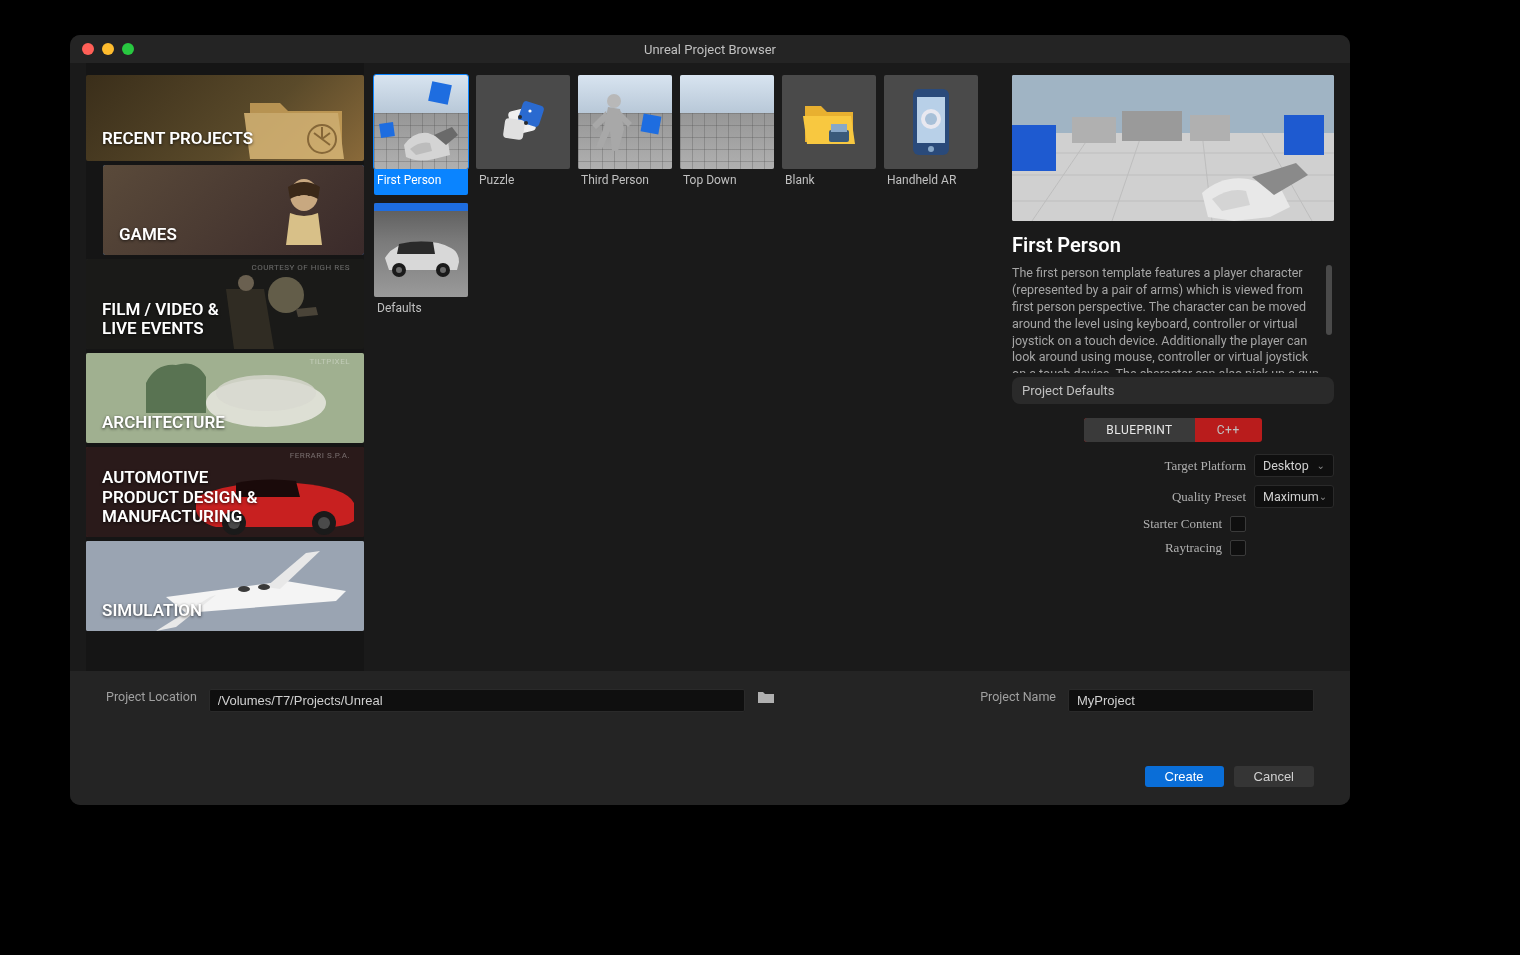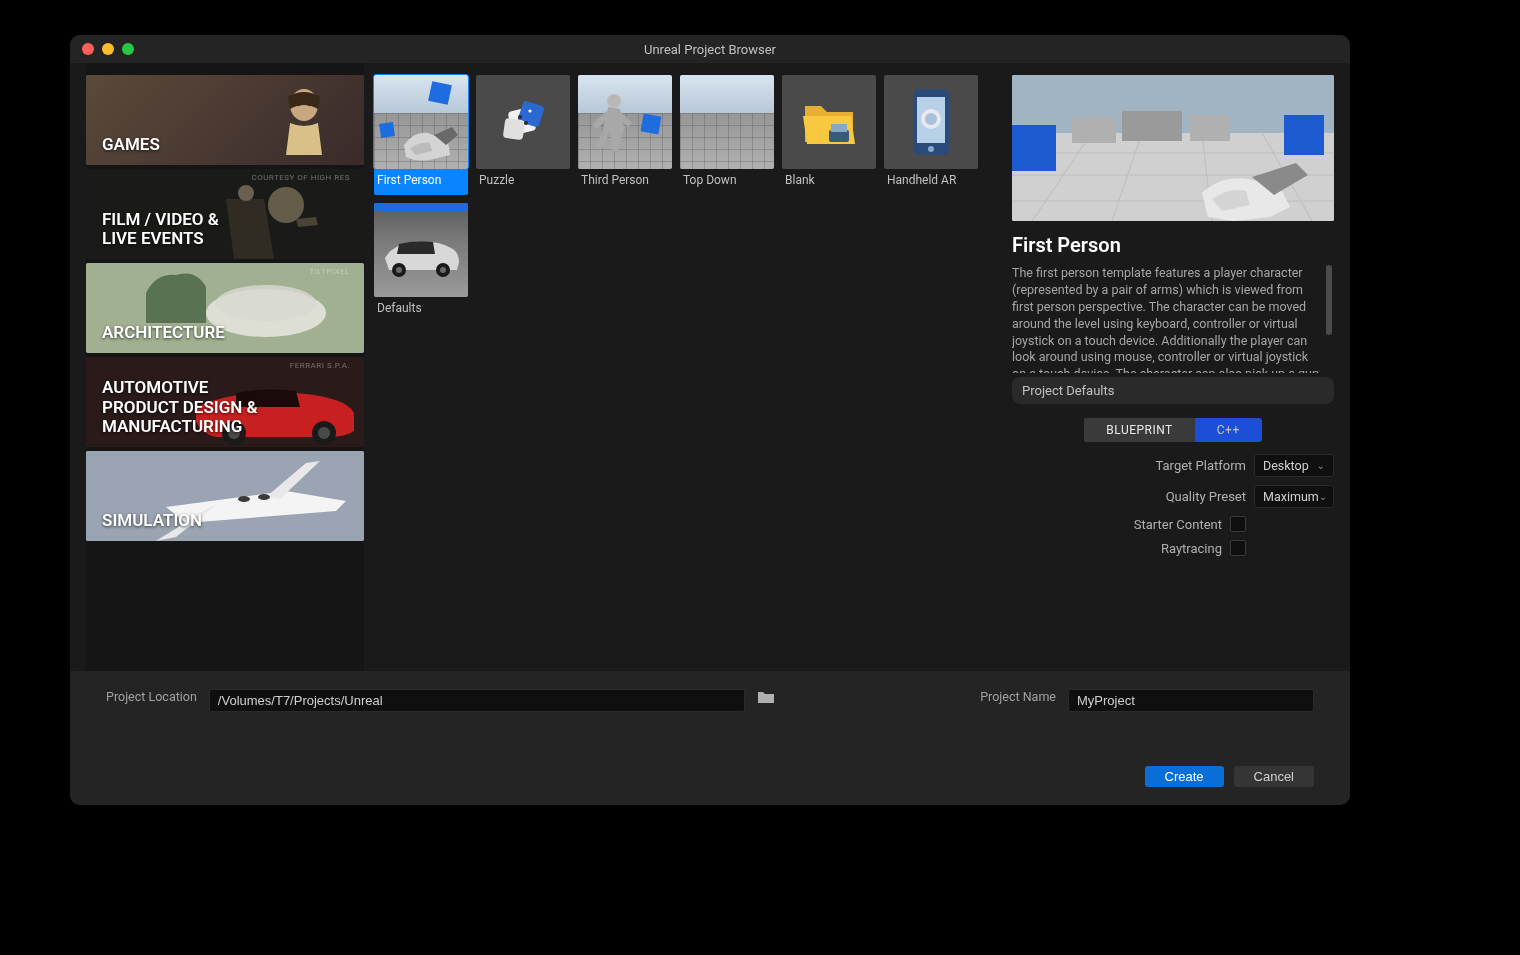--- a/index.html
+++ b/index.html
@@ -361,6 +361,15 @@
 
     <div class="sidebar">
 
+      <div class="category recent">
+        <svg class="folder-svg" viewBox="0 0 120 80">
+          <path d="M16 20 L46 20 L54 28 L108 28 L108 72 L16 72 Z" fill="#c8a05a"></path>
+          <path d="M10 30 L104 30 L110 76 L16 76 Z" fill="#dab877"></path>
+          <circle cx="88" cy="56" r="14" fill="none" stroke="#8a6a3a" stroke-width="2"></circle>
+          <path d="M88 44 L88 56 M88 56 L96 62 M80 50 L88 56 M96 50 L88 56" stroke="#8a6a3a" stroke-width="2" fill="none"></path>
+        </svg>
+        <div class="category-label">RECENT PROJECTS</div>
+      </div>
 
       <div class="category games selected">
         <div class="category-bg"></div>

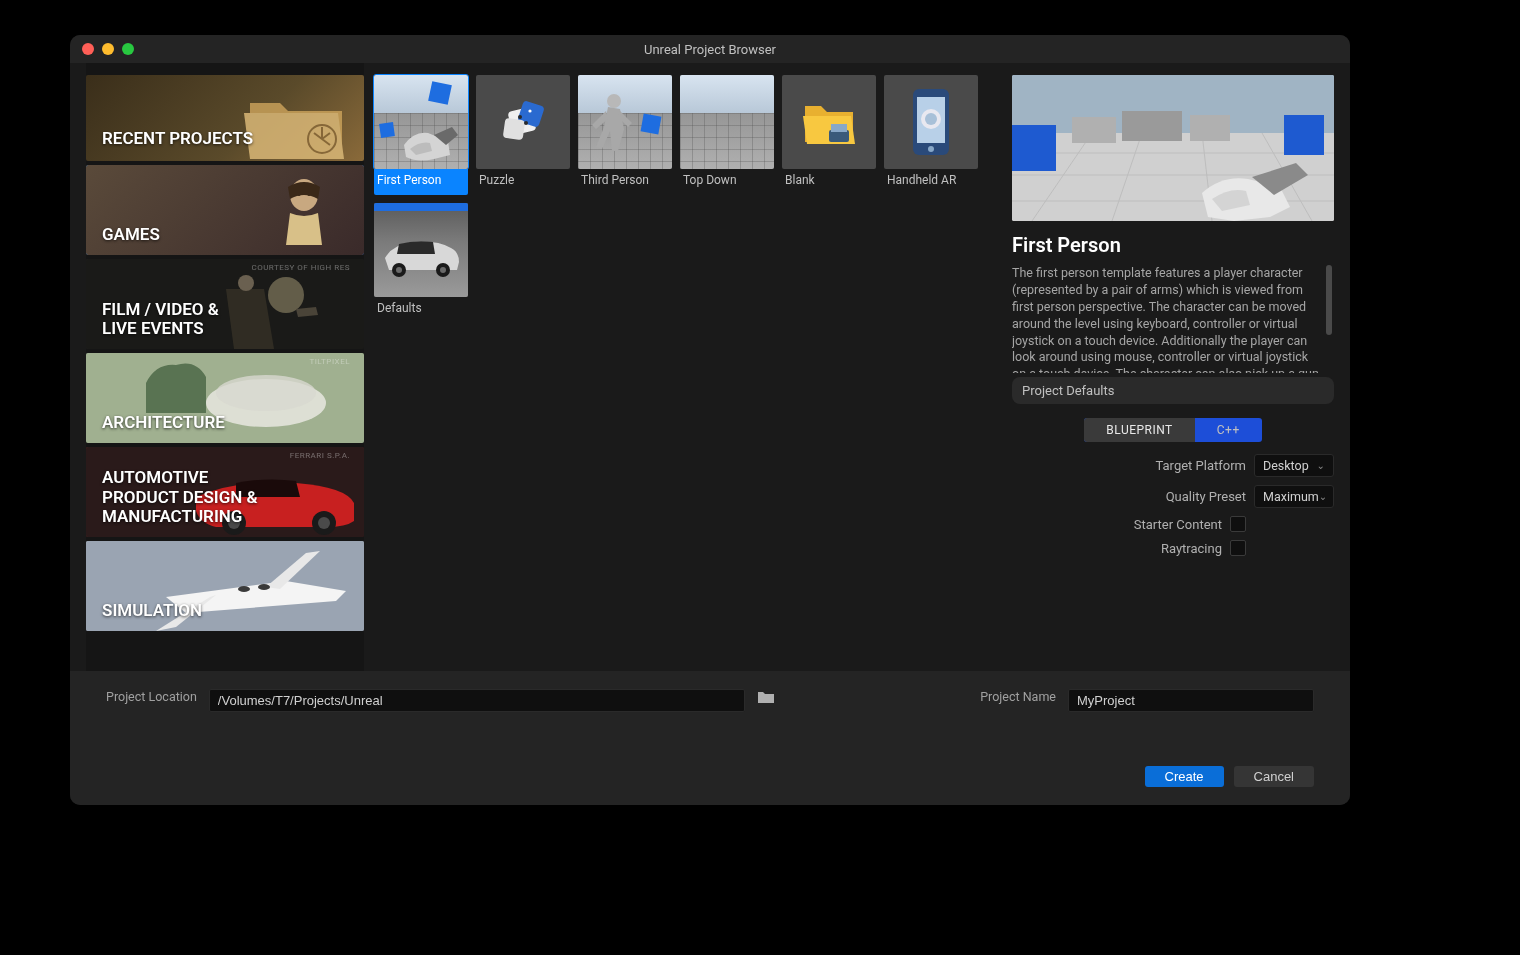--- a/index.html
+++ b/index.html
@@ -81,6 +81,7 @@
     .category.selected {
       outline: 1px solid #0a84ff;
       outline-offset: -1px;
+      margin-left: 17px;
     }
     .category-label {
       position: absolute;

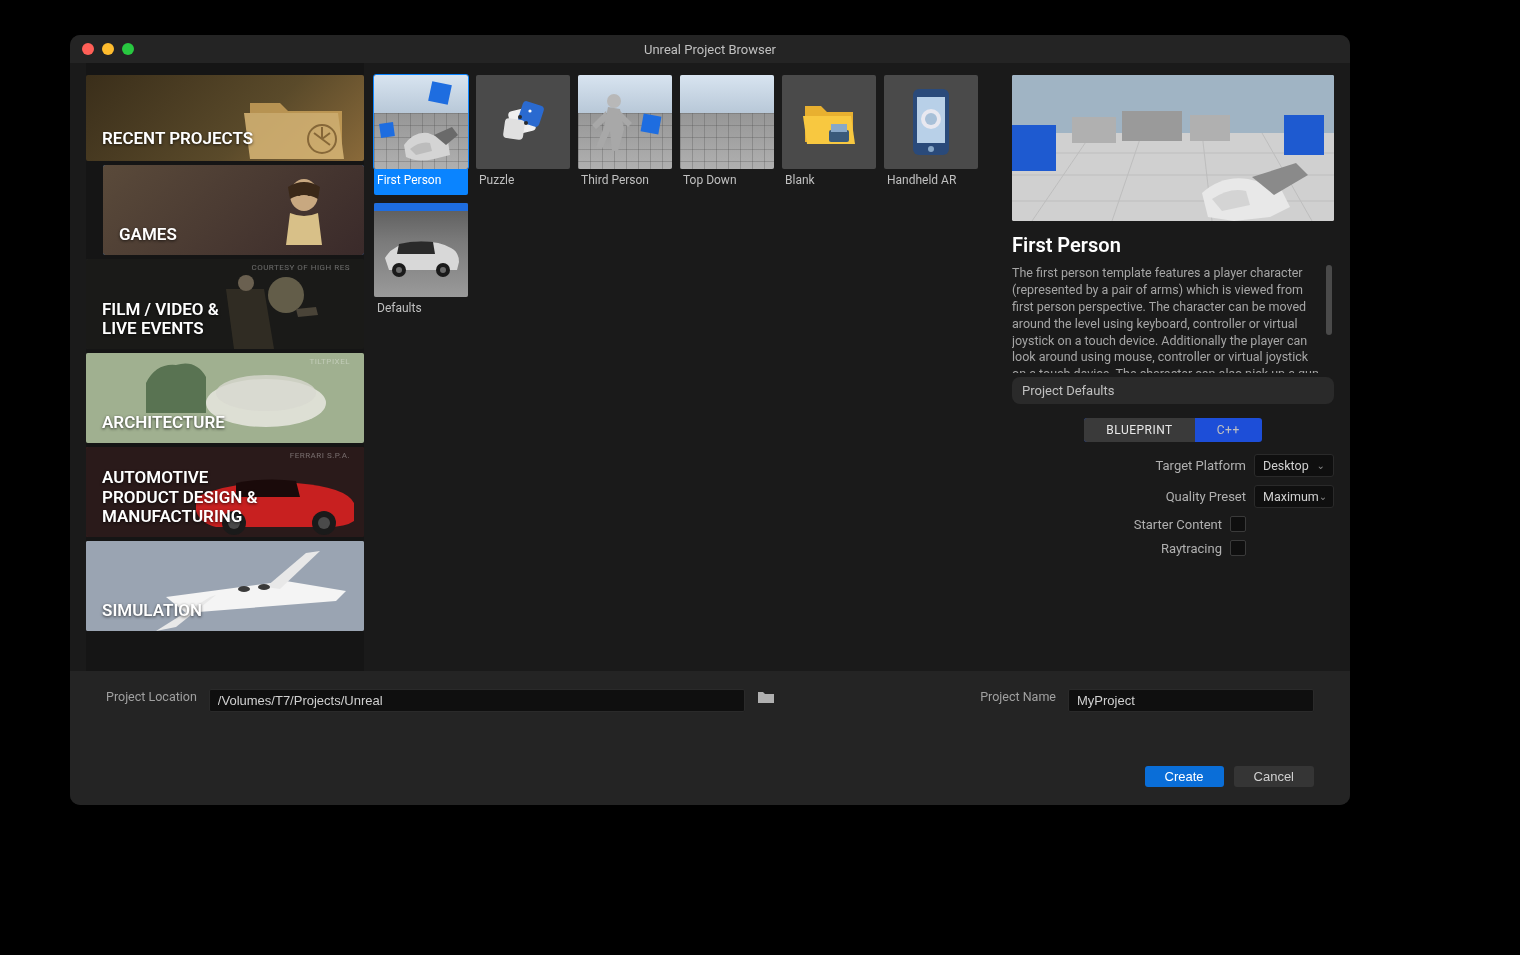--- a/index.html
+++ b/index.html
@@ -217,7 +217,7 @@
     }
     .toggle-pill {
       display: flex;
-      background: #1d4ed8;
+      background: #b91c1c;
       border-radius: 3px;
       overflow: hidden;
     }

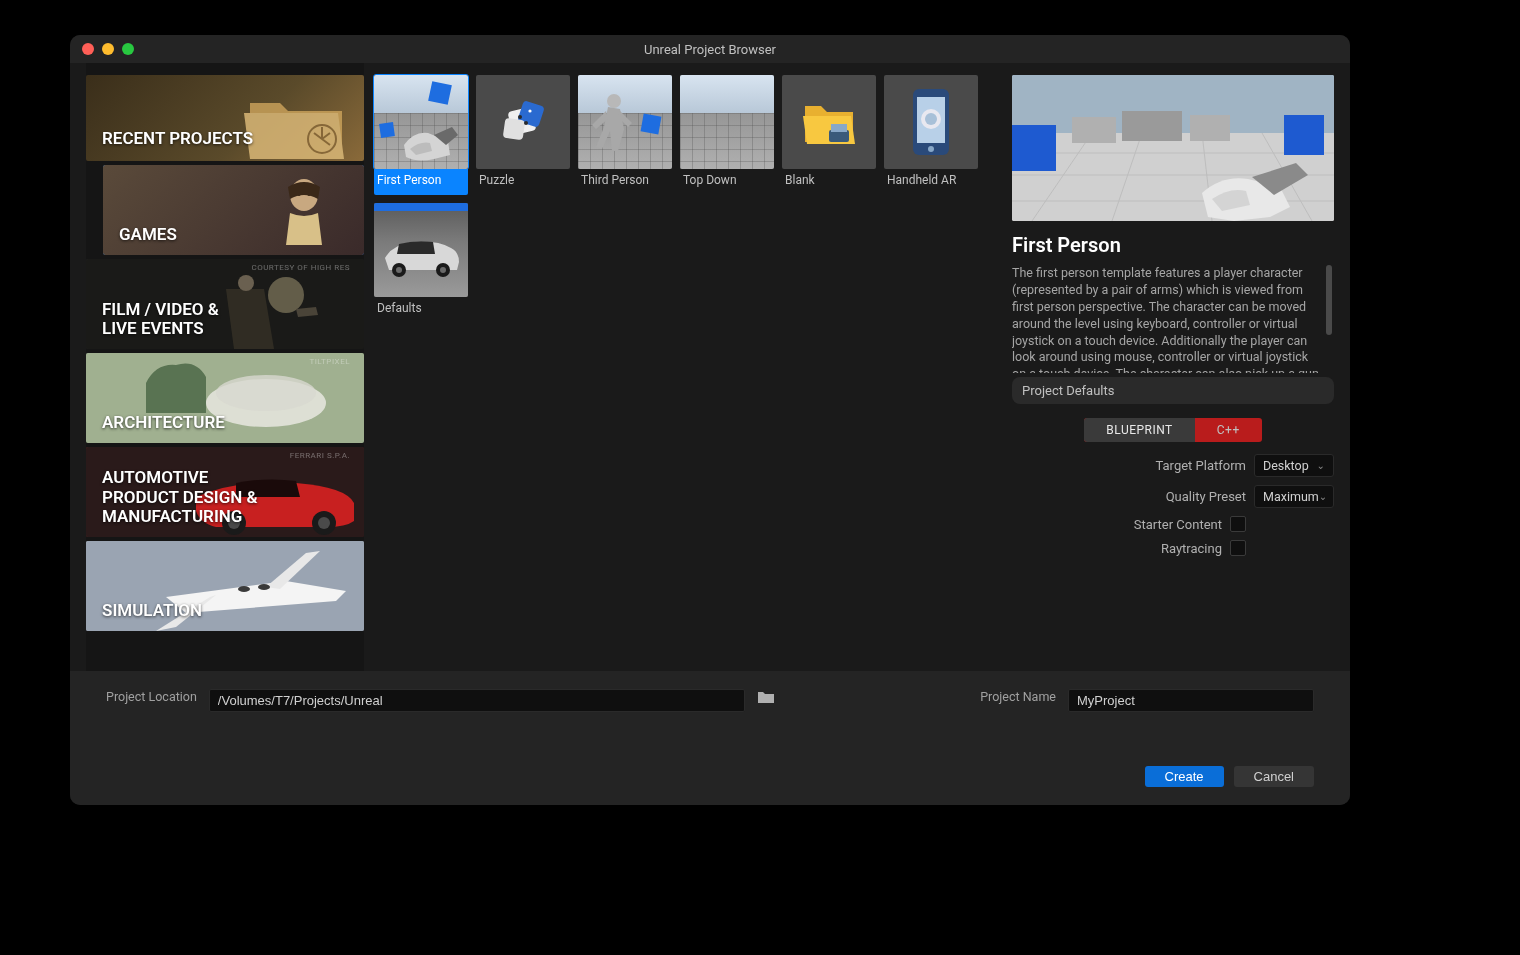--- a/index.html
+++ b/index.html
@@ -247,6 +247,7 @@
       color: #b0b0b0;
       font-size: 13px;
       text-align: right;
+      font-family: Liberation Serif, serif;
     }
     .dropdown {
       width: 80px;

